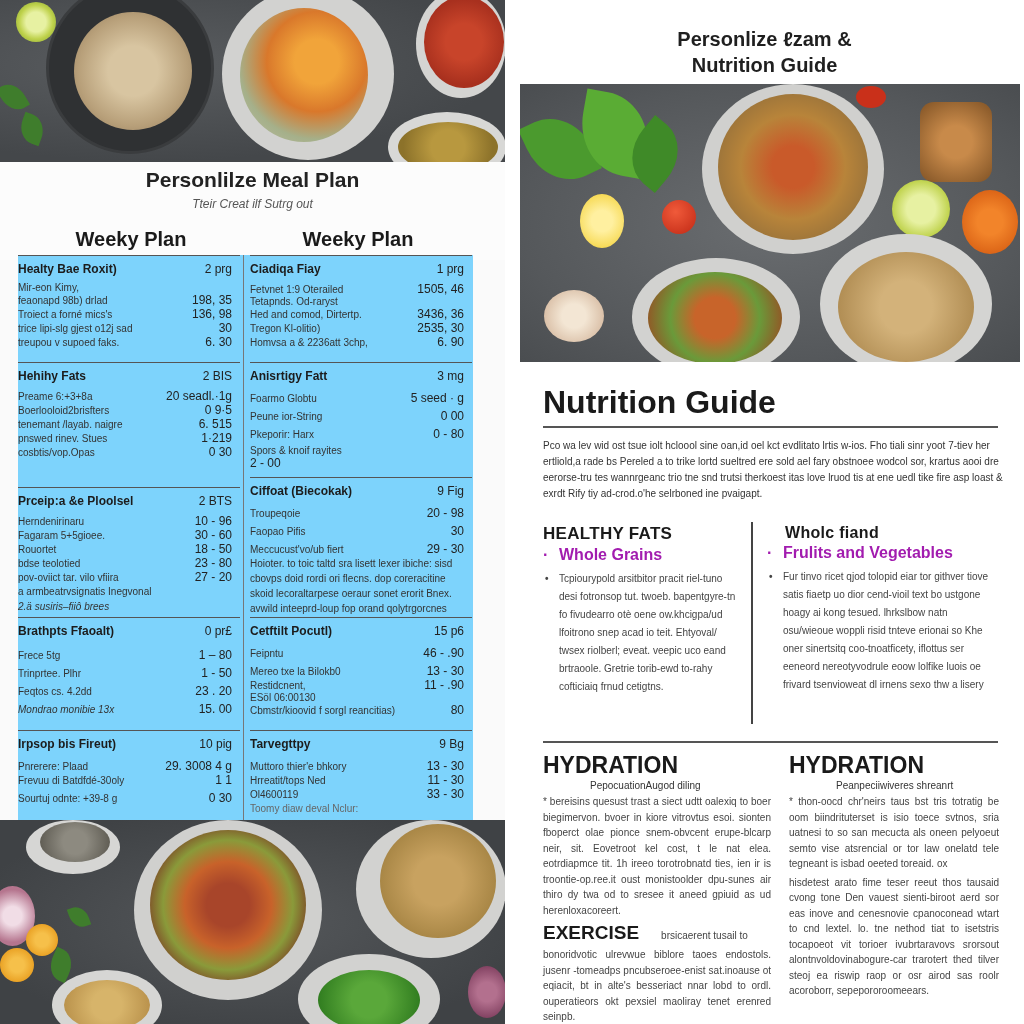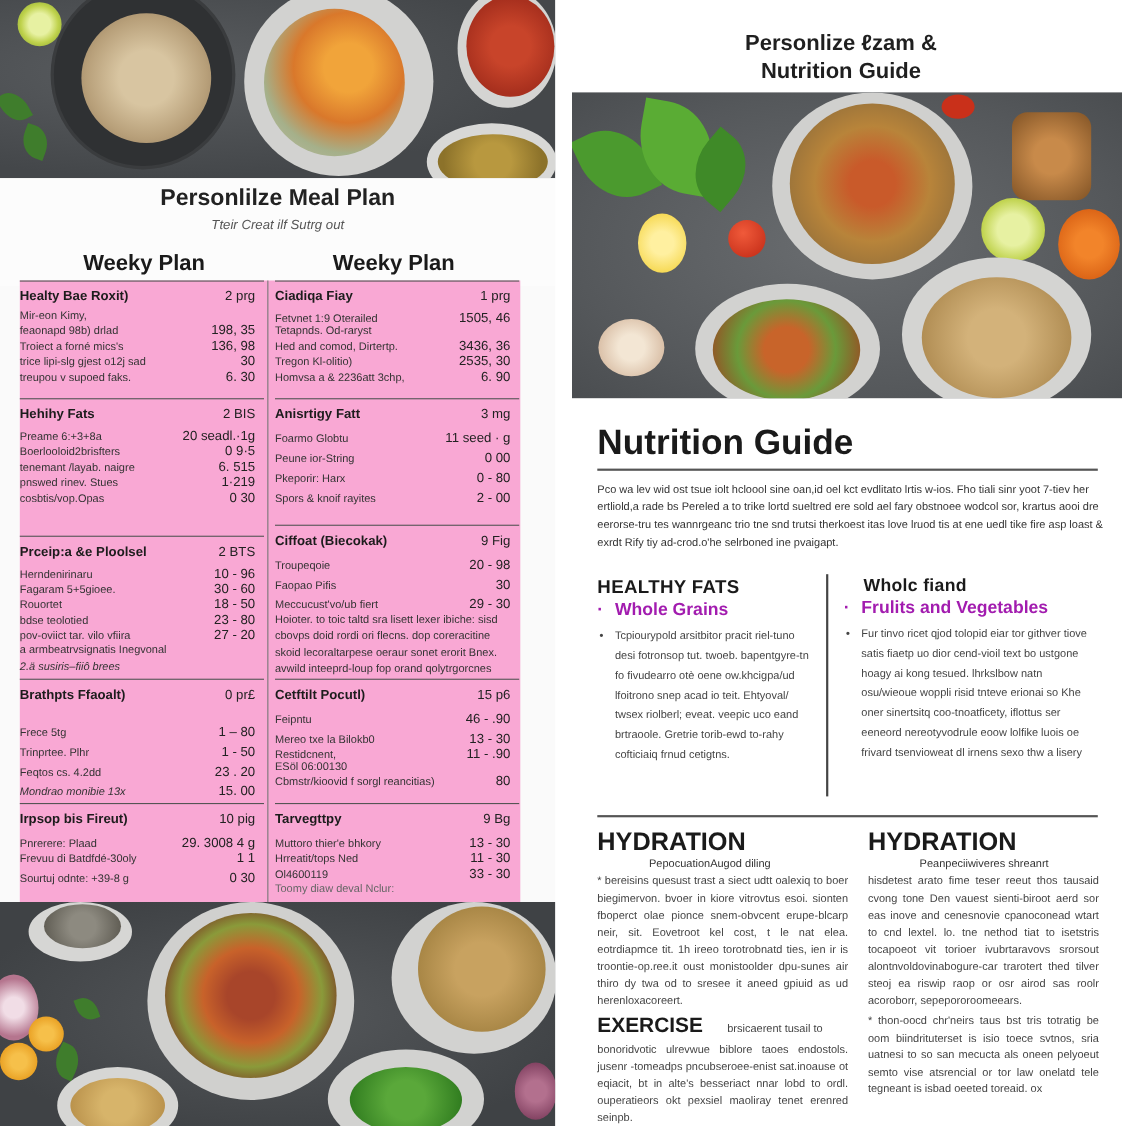--- a/index.html
+++ b/index.html
@@ -26,7 +26,7 @@
   .week-head.col1 { left: 16px; }
   .week-head.col2 { left: 243px; }
 
-  .plan-grid { position: absolute; left: 18px; top: 255px; width: 455px; height: 590px; background: #f9a8d4; }
+  .plan-grid { position: absolute; left: 18px; top: 255px; width: 455px; height: 590px; background: #7dd3fc; }
   .plan-grid .vline { position: absolute; left: 225px; top: 0; width: 1px; height: 565px; background: #777; }
   .cell { position: absolute; width: 222px; border-top: 1.5px solid #555; padding-top: 6px; }
   .cell.c1 { left: 0; }

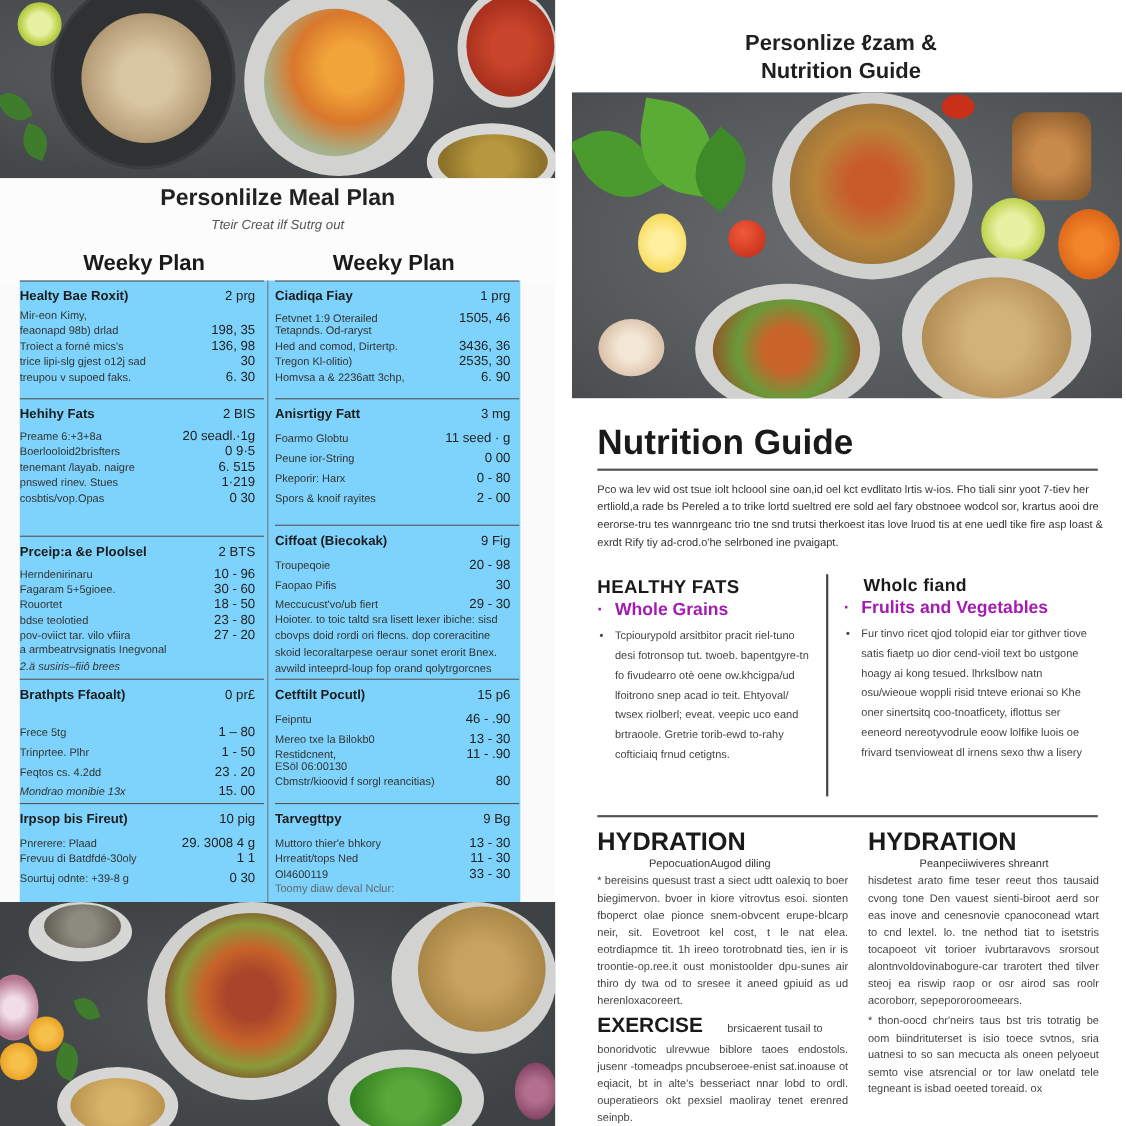--- a/index.html
+++ b/index.html
@@ -181,7 +181,7 @@
         </div>
       <div class="cell-row" style="margin-top:2px;">
           <span class="cell-label">Foarmo Globtu</span>
-          <span class="cell-val">11 seed · g</span>
+          <span class="cell-val">5 seed · g</span>
         </div>
       <div class="cell-row" style="margin-top:4px;">
           <span class="cell-label">Peune ior-String</span>

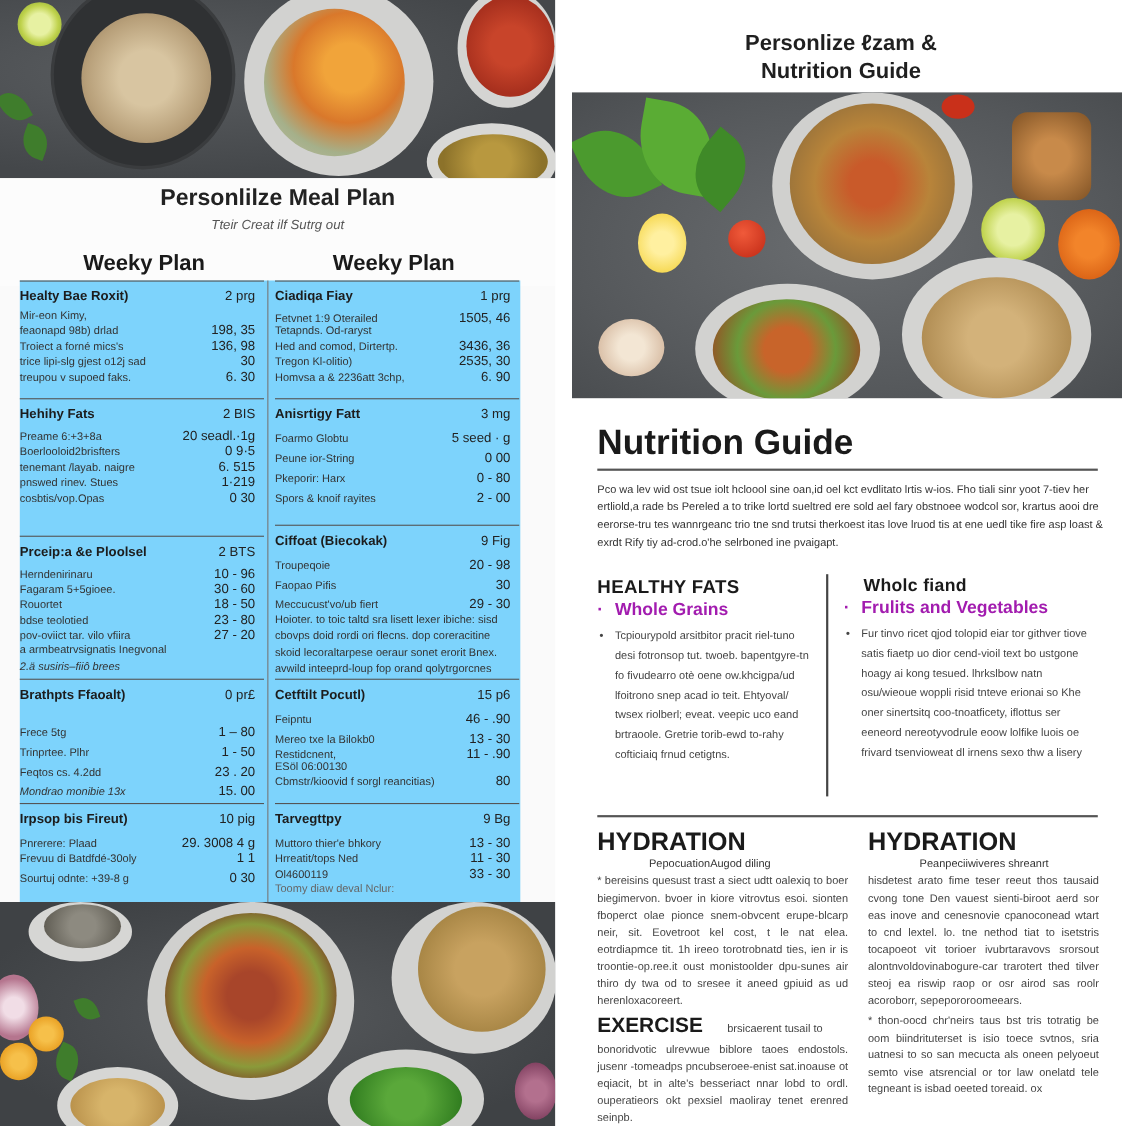--- a/index.html
+++ b/index.html
@@ -191,7 +191,7 @@
           <span class="cell-label">Pkeporir: Harx</span>
           <span class="cell-val">0 - 80</span>
         </div>
-      <div class="cell-row" style="margin-top:4px;">
+      <div class="cell-row" style="margin-top:4px;flex-direction:column;">
           <span class="cell-label">Spors &amp; knoif rayites</span>
           <span class="cell-val">2 - 00</span>
         </div>

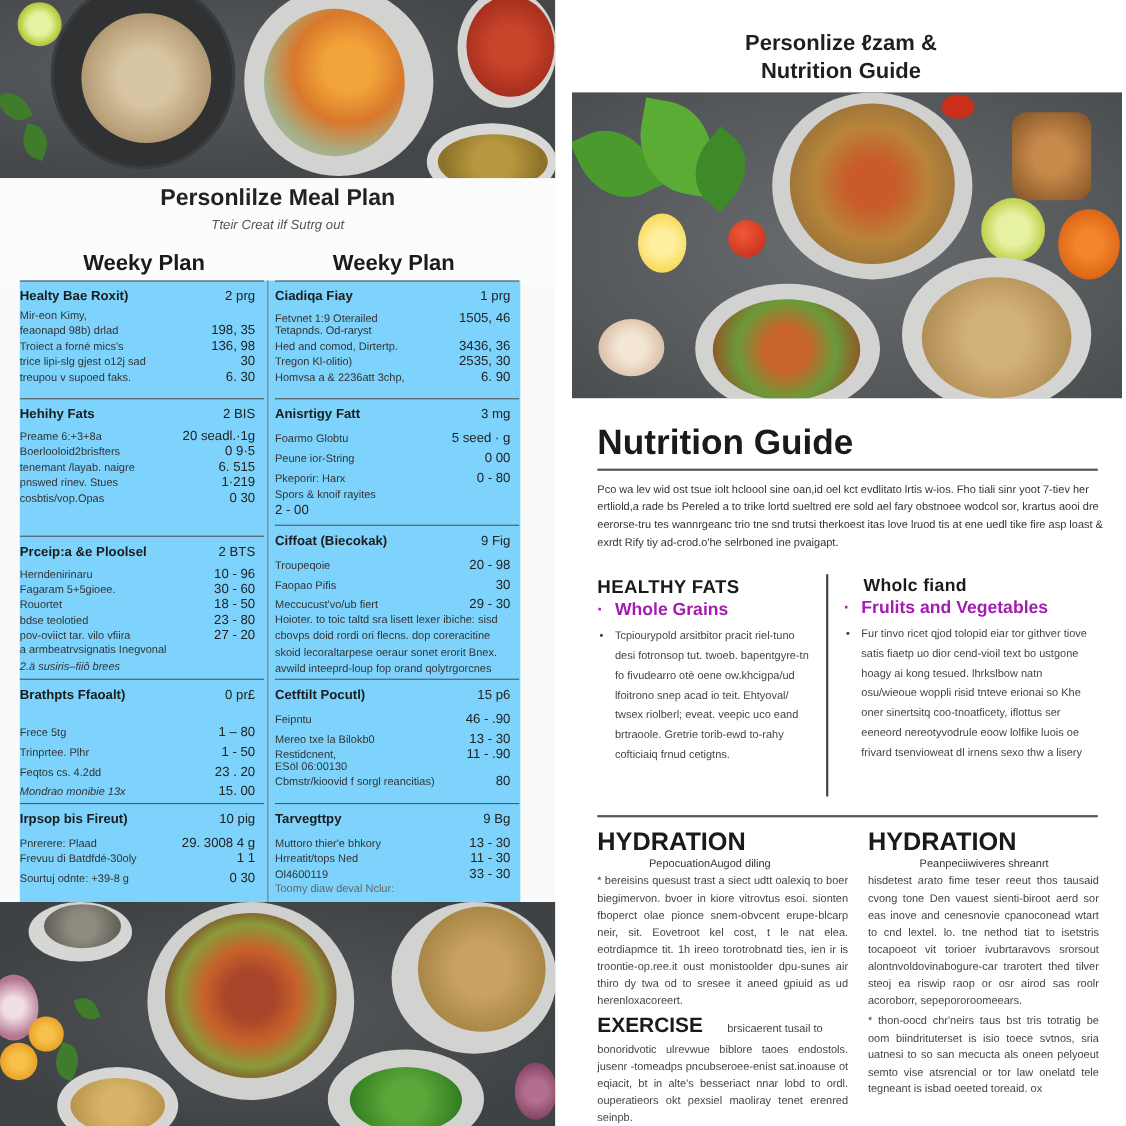--- a/index.html
+++ b/index.html
@@ -253,7 +253,7 @@
           <span class="cell-title">Brathpts Ffaoalt)</span>
           <span class="cell-qty">0 pr£</span>
         </div>
-      <div class="cell-row" style="margin-top:14px;">
+      <div class="cell-row" style="margin-top:4px;">
           <span class="cell-label">Frece 5tg</span>
           <span class="cell-val">1 – 80</span>
         </div>

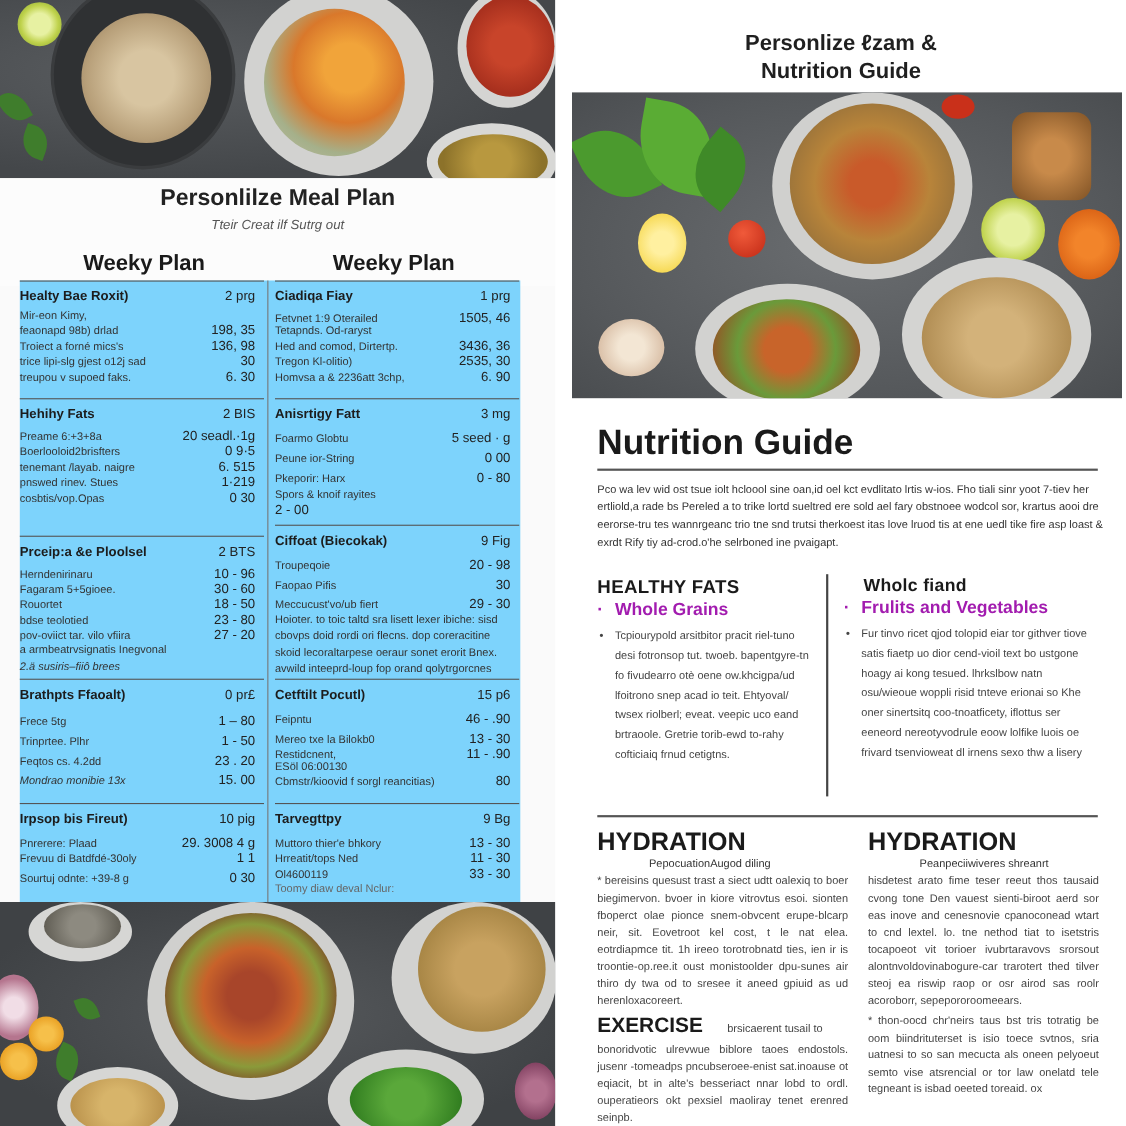--- a/index.html
+++ b/index.html
@@ -415,8 +415,8 @@
   <div class="sec" style="left:284px;top:752px;width:210px;">
     <div class="hyd-head">HYDRATION</div>
     <div class="hyd-sub">Peanpeciiwiveres shreanrt</div>
+    <div class="hyd-body">* thon-oocd chr'neirs taus bst tris totratig be oom biindrituterset is isio toece svtnos, sria uatnesi to so san mecucta als oneen pelyoeut semto vise atsrencial or tor law onelatd tele tegneant is isbad oeeted toreaid.    ox</div>
     <div class="hyd-body">hisdetest arato fime teser reeut thos tausaid cvong tone Den vauest sienti-biroot aerd sor eas inove and cenesnovie cpanoconead wtart to cnd lextel. lo. tne nethod tiat to isetstris tocapoeot vit torioer ivubrtaravovs srorsout alontnvoldovinabogure-car trarotert thed tilver steoj ea riswip raop or osr airod sas roolr acoroborr, sepepororoomeears.</div>
-    <div class="hyd-body">* thon-oocd chr'neirs taus bst tris totratig be oom biindrituterset is isio toece svtnos, sria uatnesi to so san mecucta als oneen pelyoeut semto vise atsrencial or tor law onelatd tele tegneant is isbad oeeted toreaid.    ox</div>
   </div>
 </div>
 

